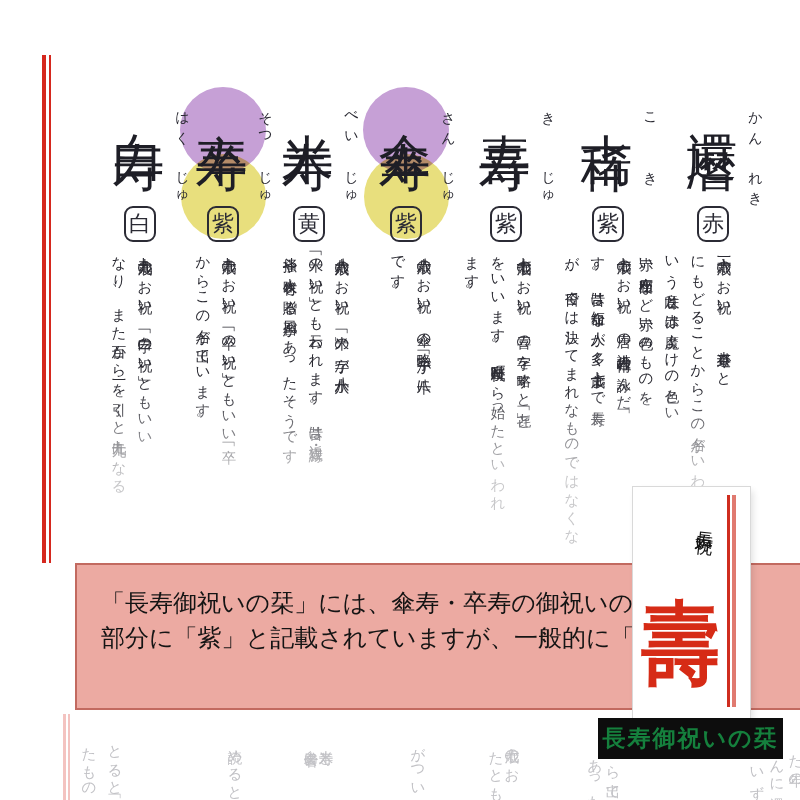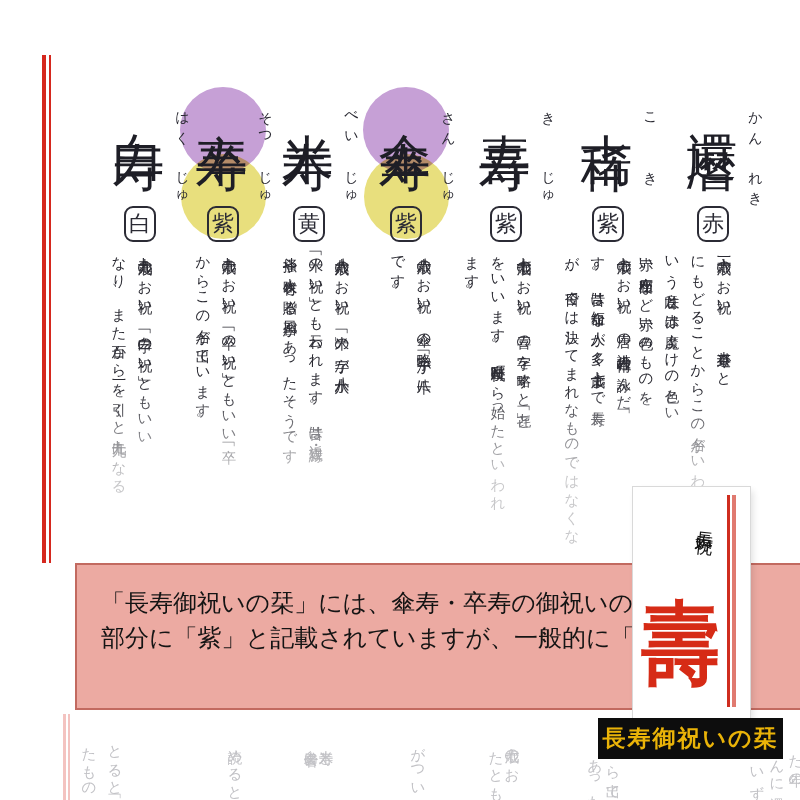--- a/index.html
+++ b/index.html
@@ -41,7 +41,7 @@
   
   .footer-label{position:absolute;left:598px;top:718px;width:185px;height:41px;background:#0d0d0d;z-index:7;
     display:flex;align-items:center;justify-content:center;}
-  .footer-label span{color:#eab308;font-family:"Liberation Sans","DejaVu Sans",sans-serif;
+  .footer-label span{color:#15803d;font-family:"Liberation Sans","DejaVu Sans",sans-serif;
     font-size:23px;font-weight:bold;letter-spacing:2px;white-space:nowrap;}
 </style>
 </head>

